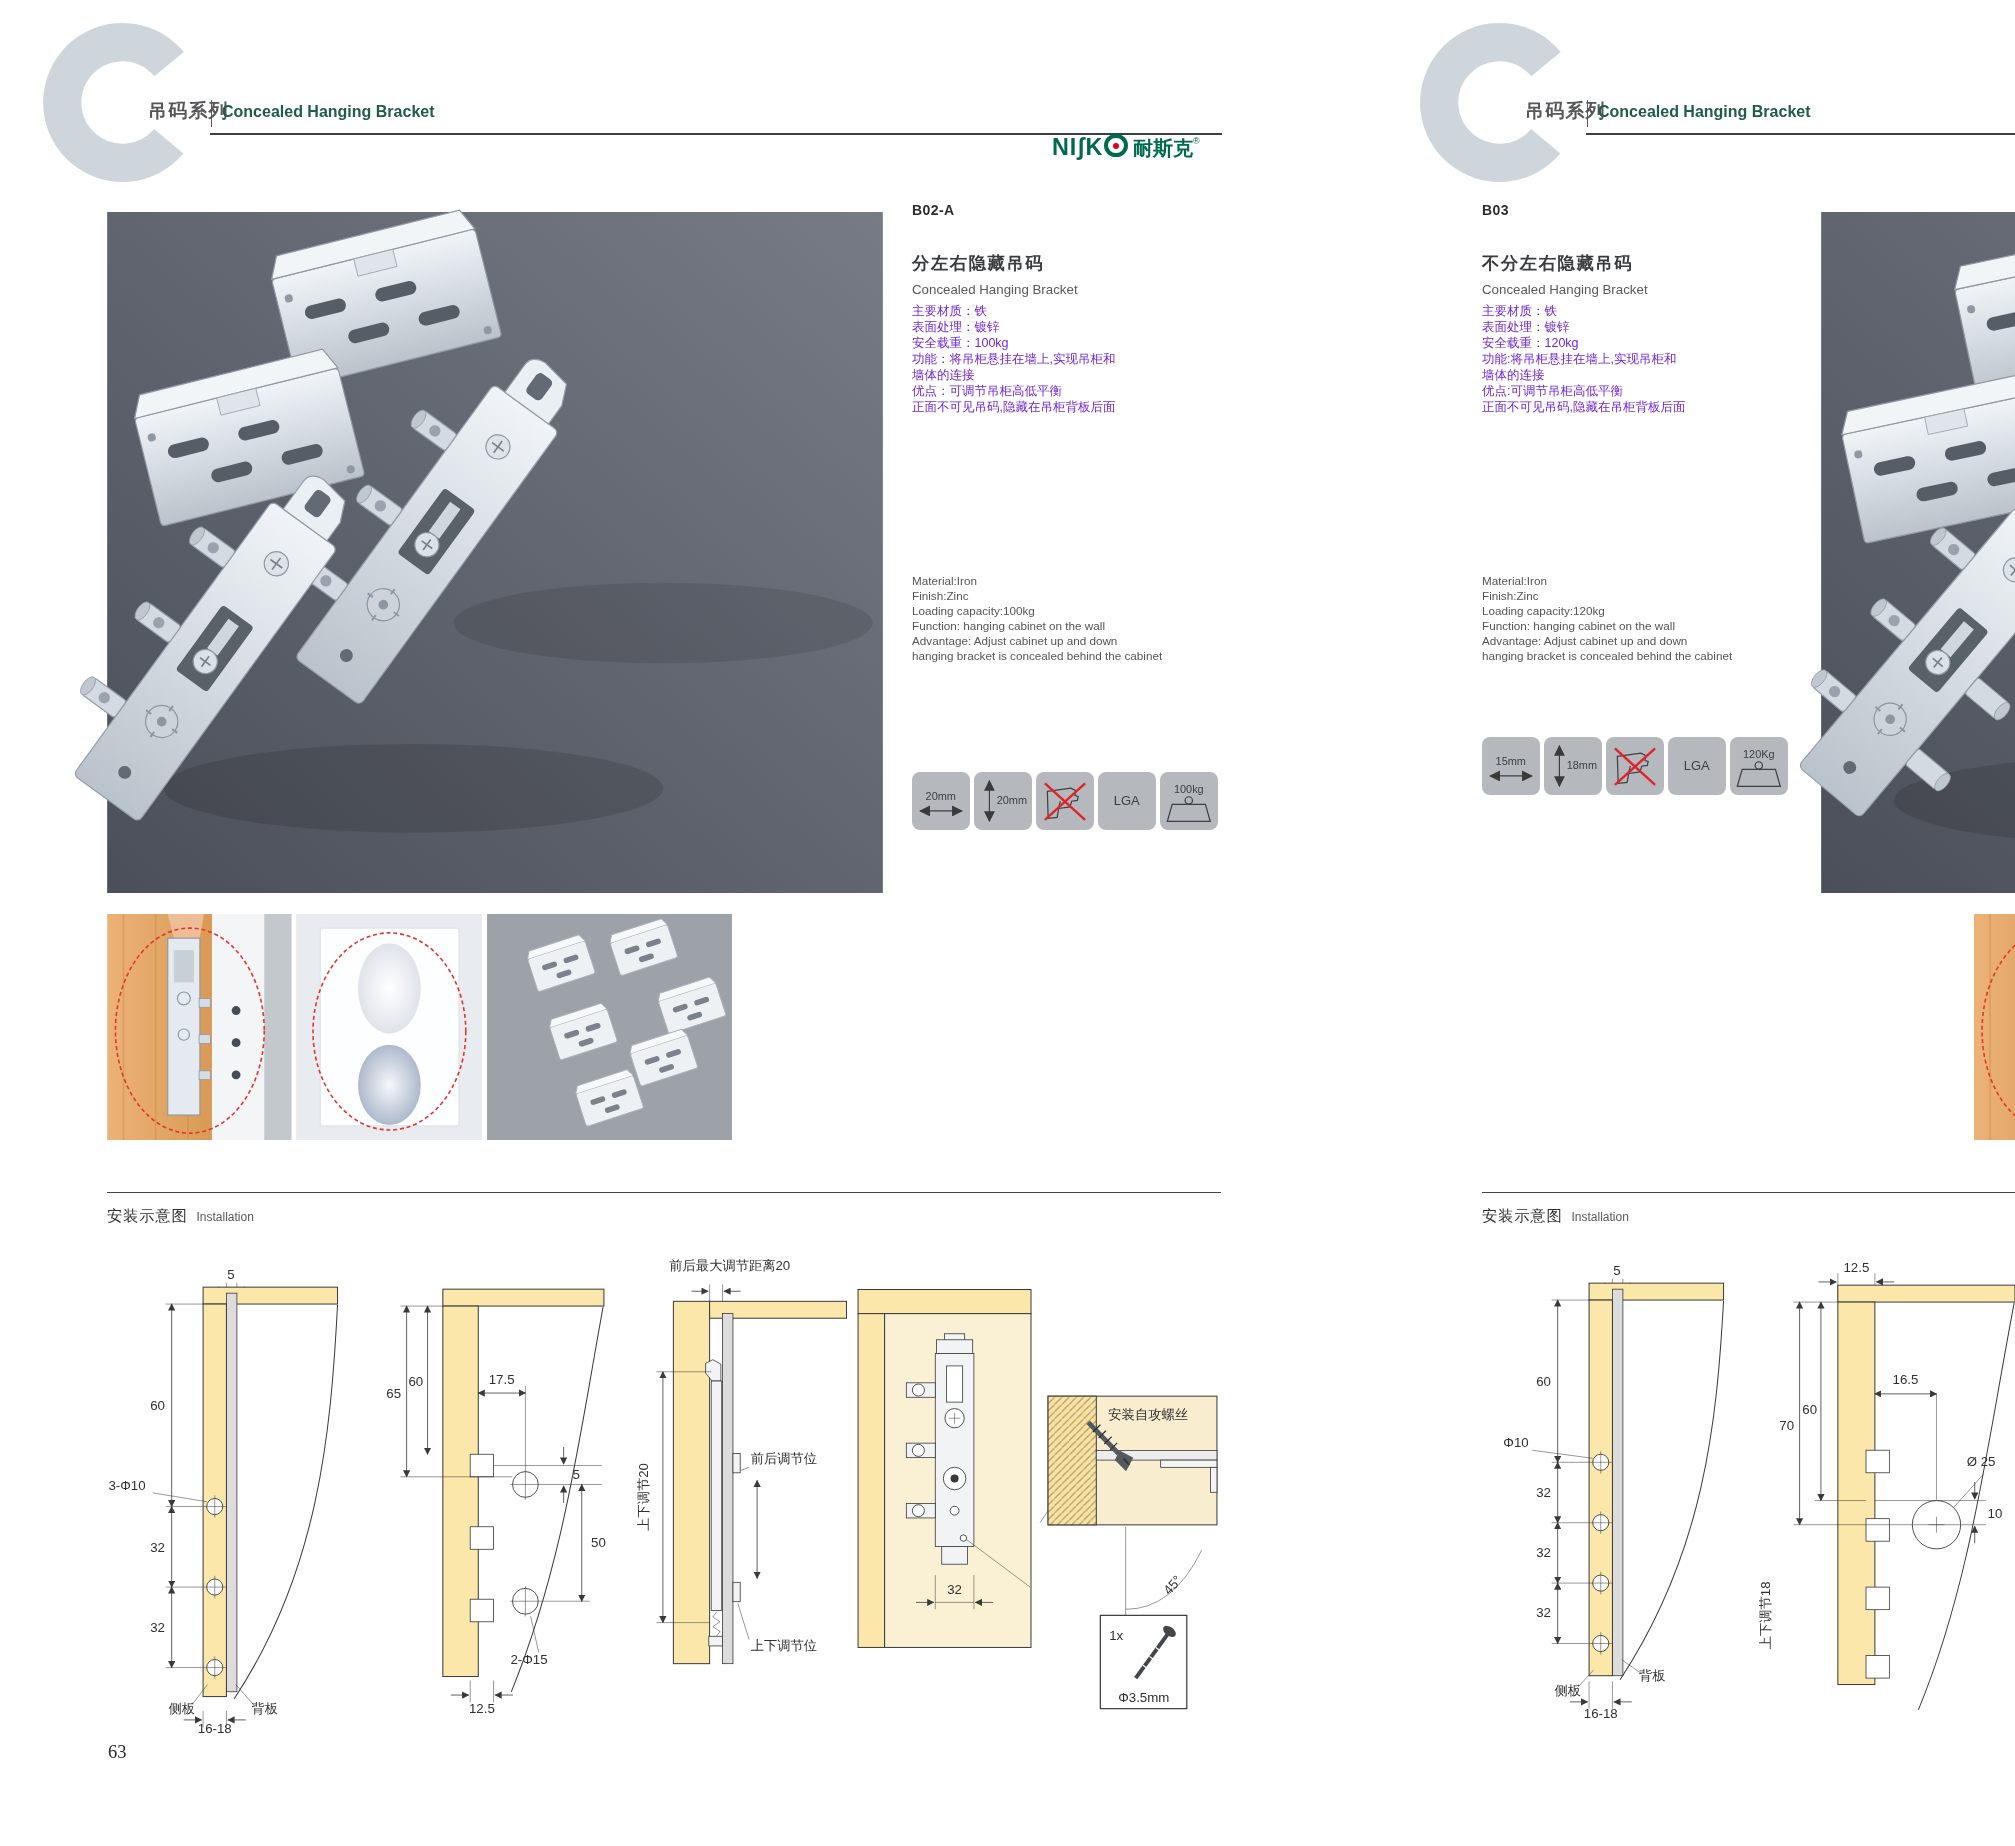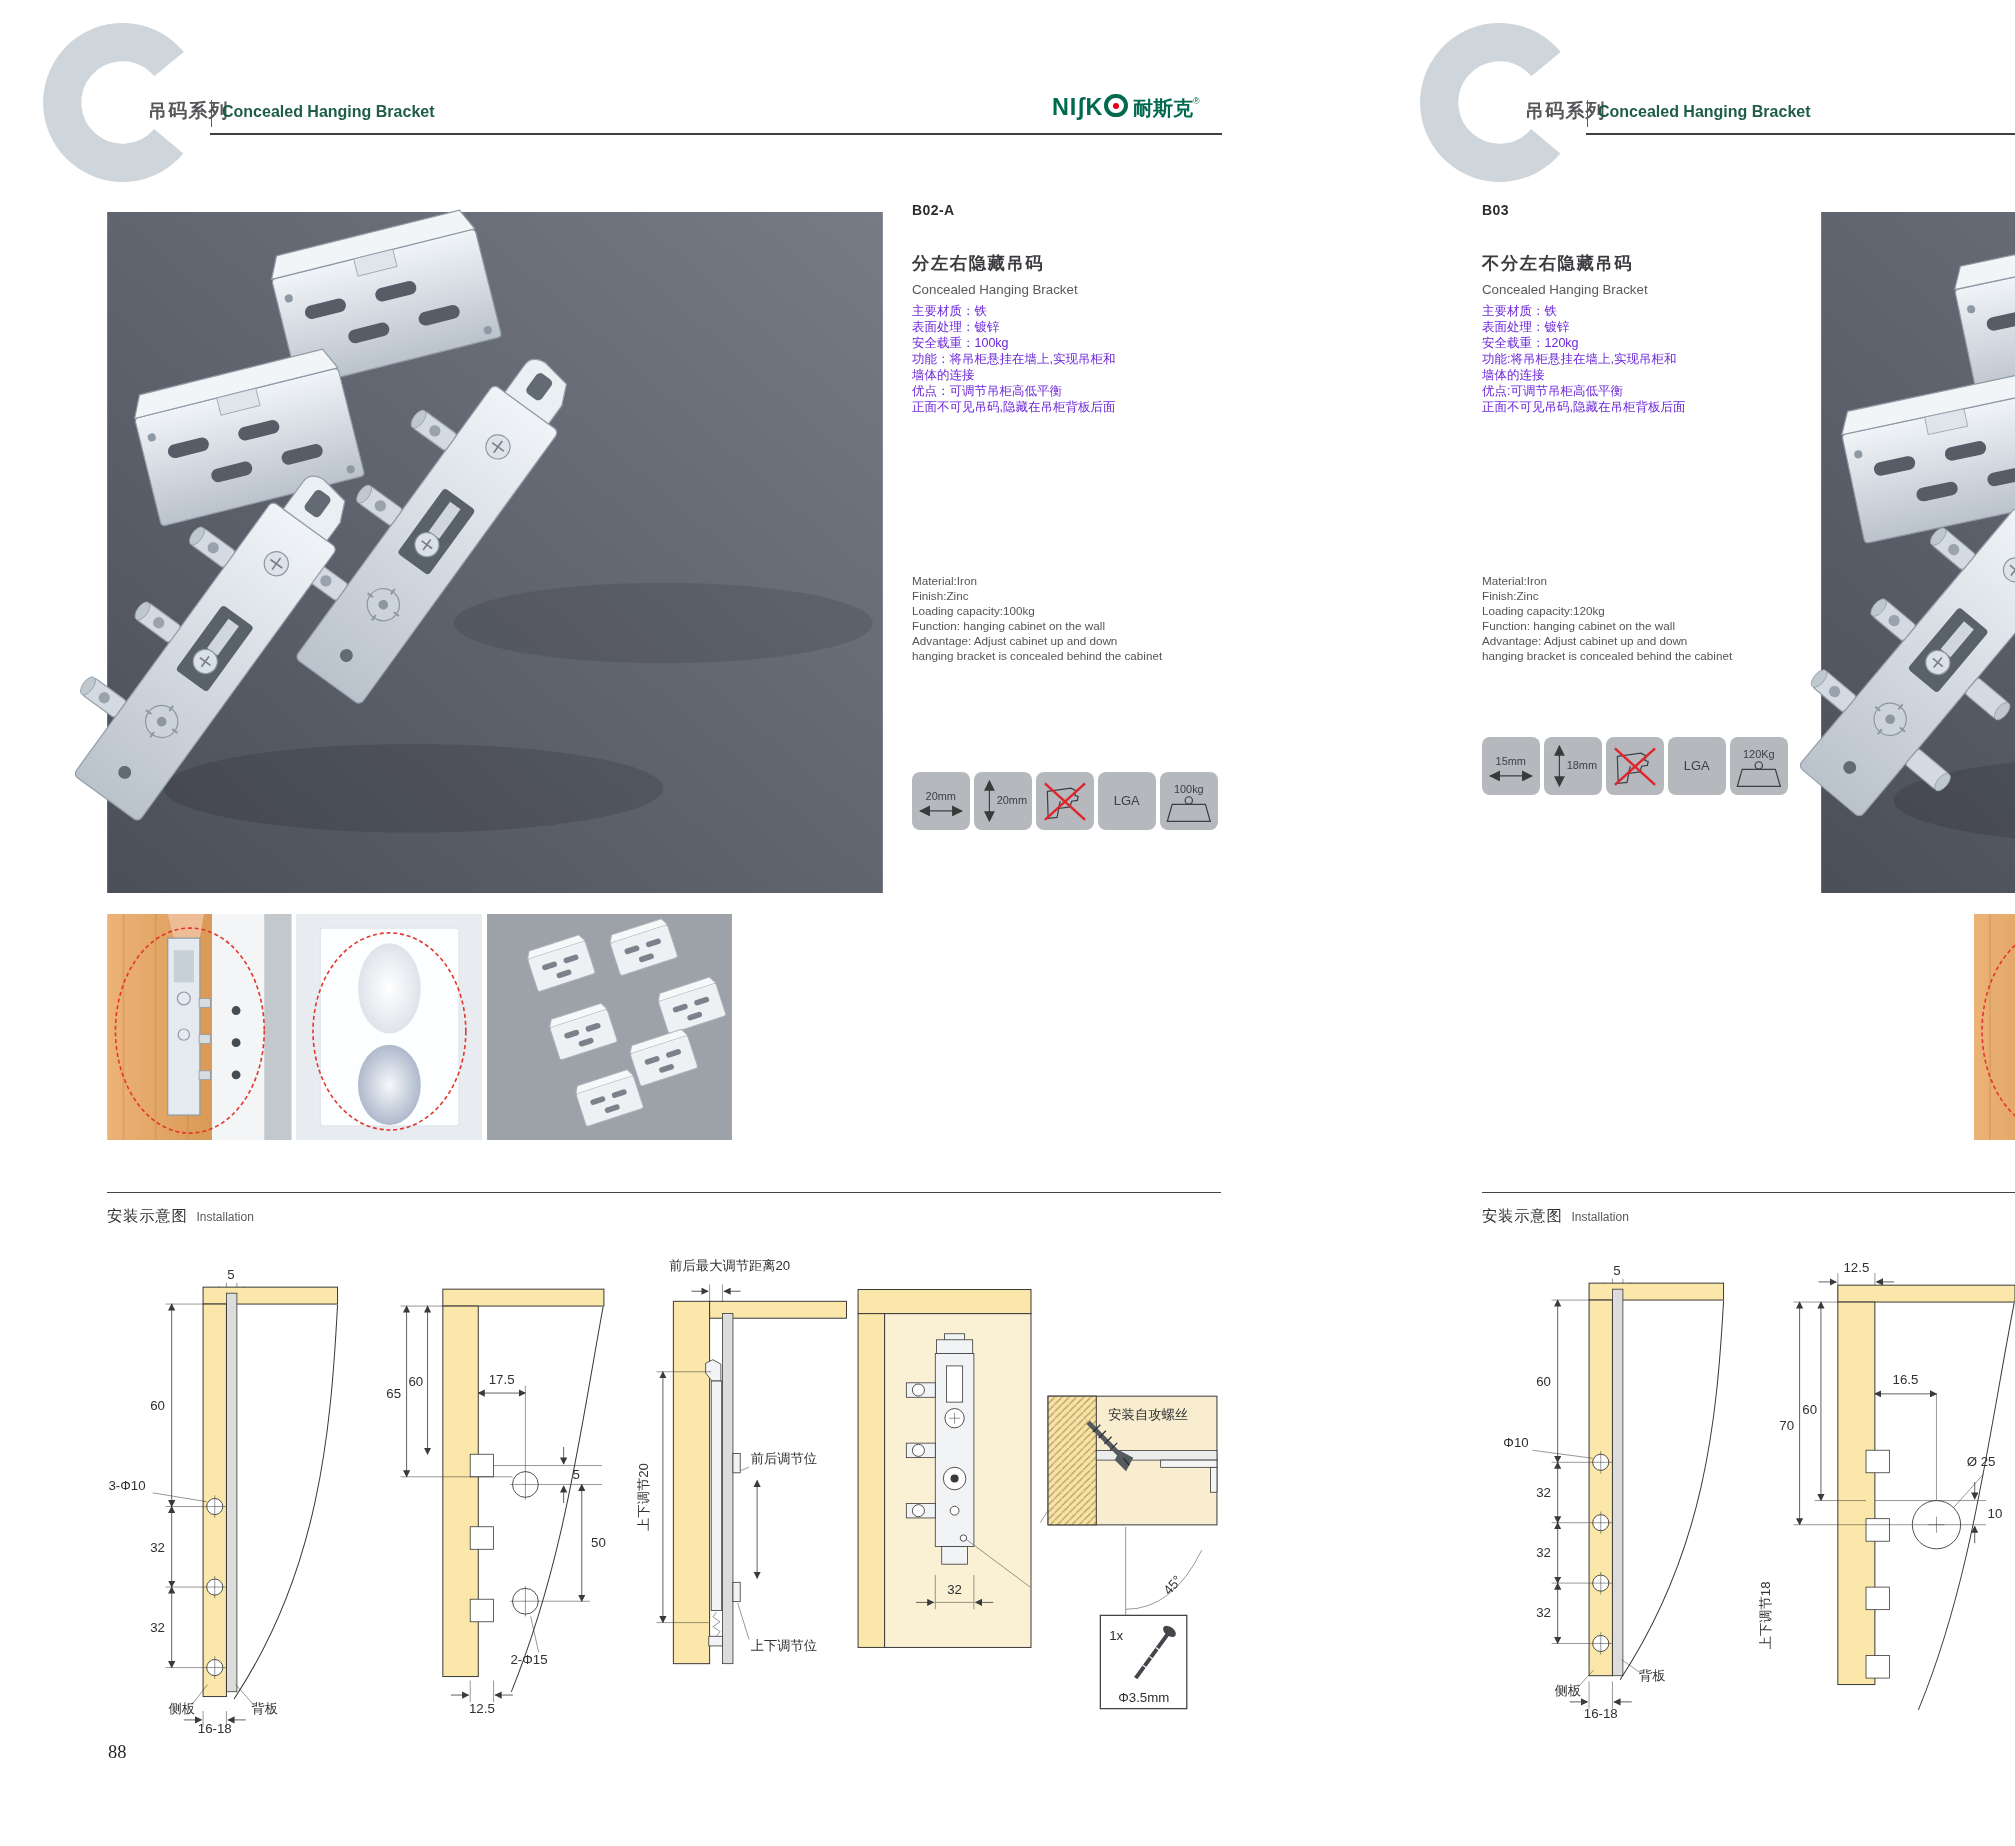--- a/index.html
+++ b/index.html
@@ -23,7 +23,7 @@
   .series-en{font-size:16px;font-weight:700;color:#1e5c4b;}
   .vbar{width:1.2px;height:26.6px;background:#5a5b5d;}
   .hrule{height:1.6px;background:#3e3f41;}
-  .logo{white-space:nowrap;}
+  .logo{white-space:nowrap;margin-top:40px;}
   .logo-latin{font-weight:700;color:#006a4e;font-size:23.4px;letter-spacing:0.8px;}
   .logo-cn{font-weight:700;color:#006a4e;font-size:20px;margin-left:4px;}
   .logo-reg{color:#006a4e;font-size:8.9px;vertical-align:11.3px;}

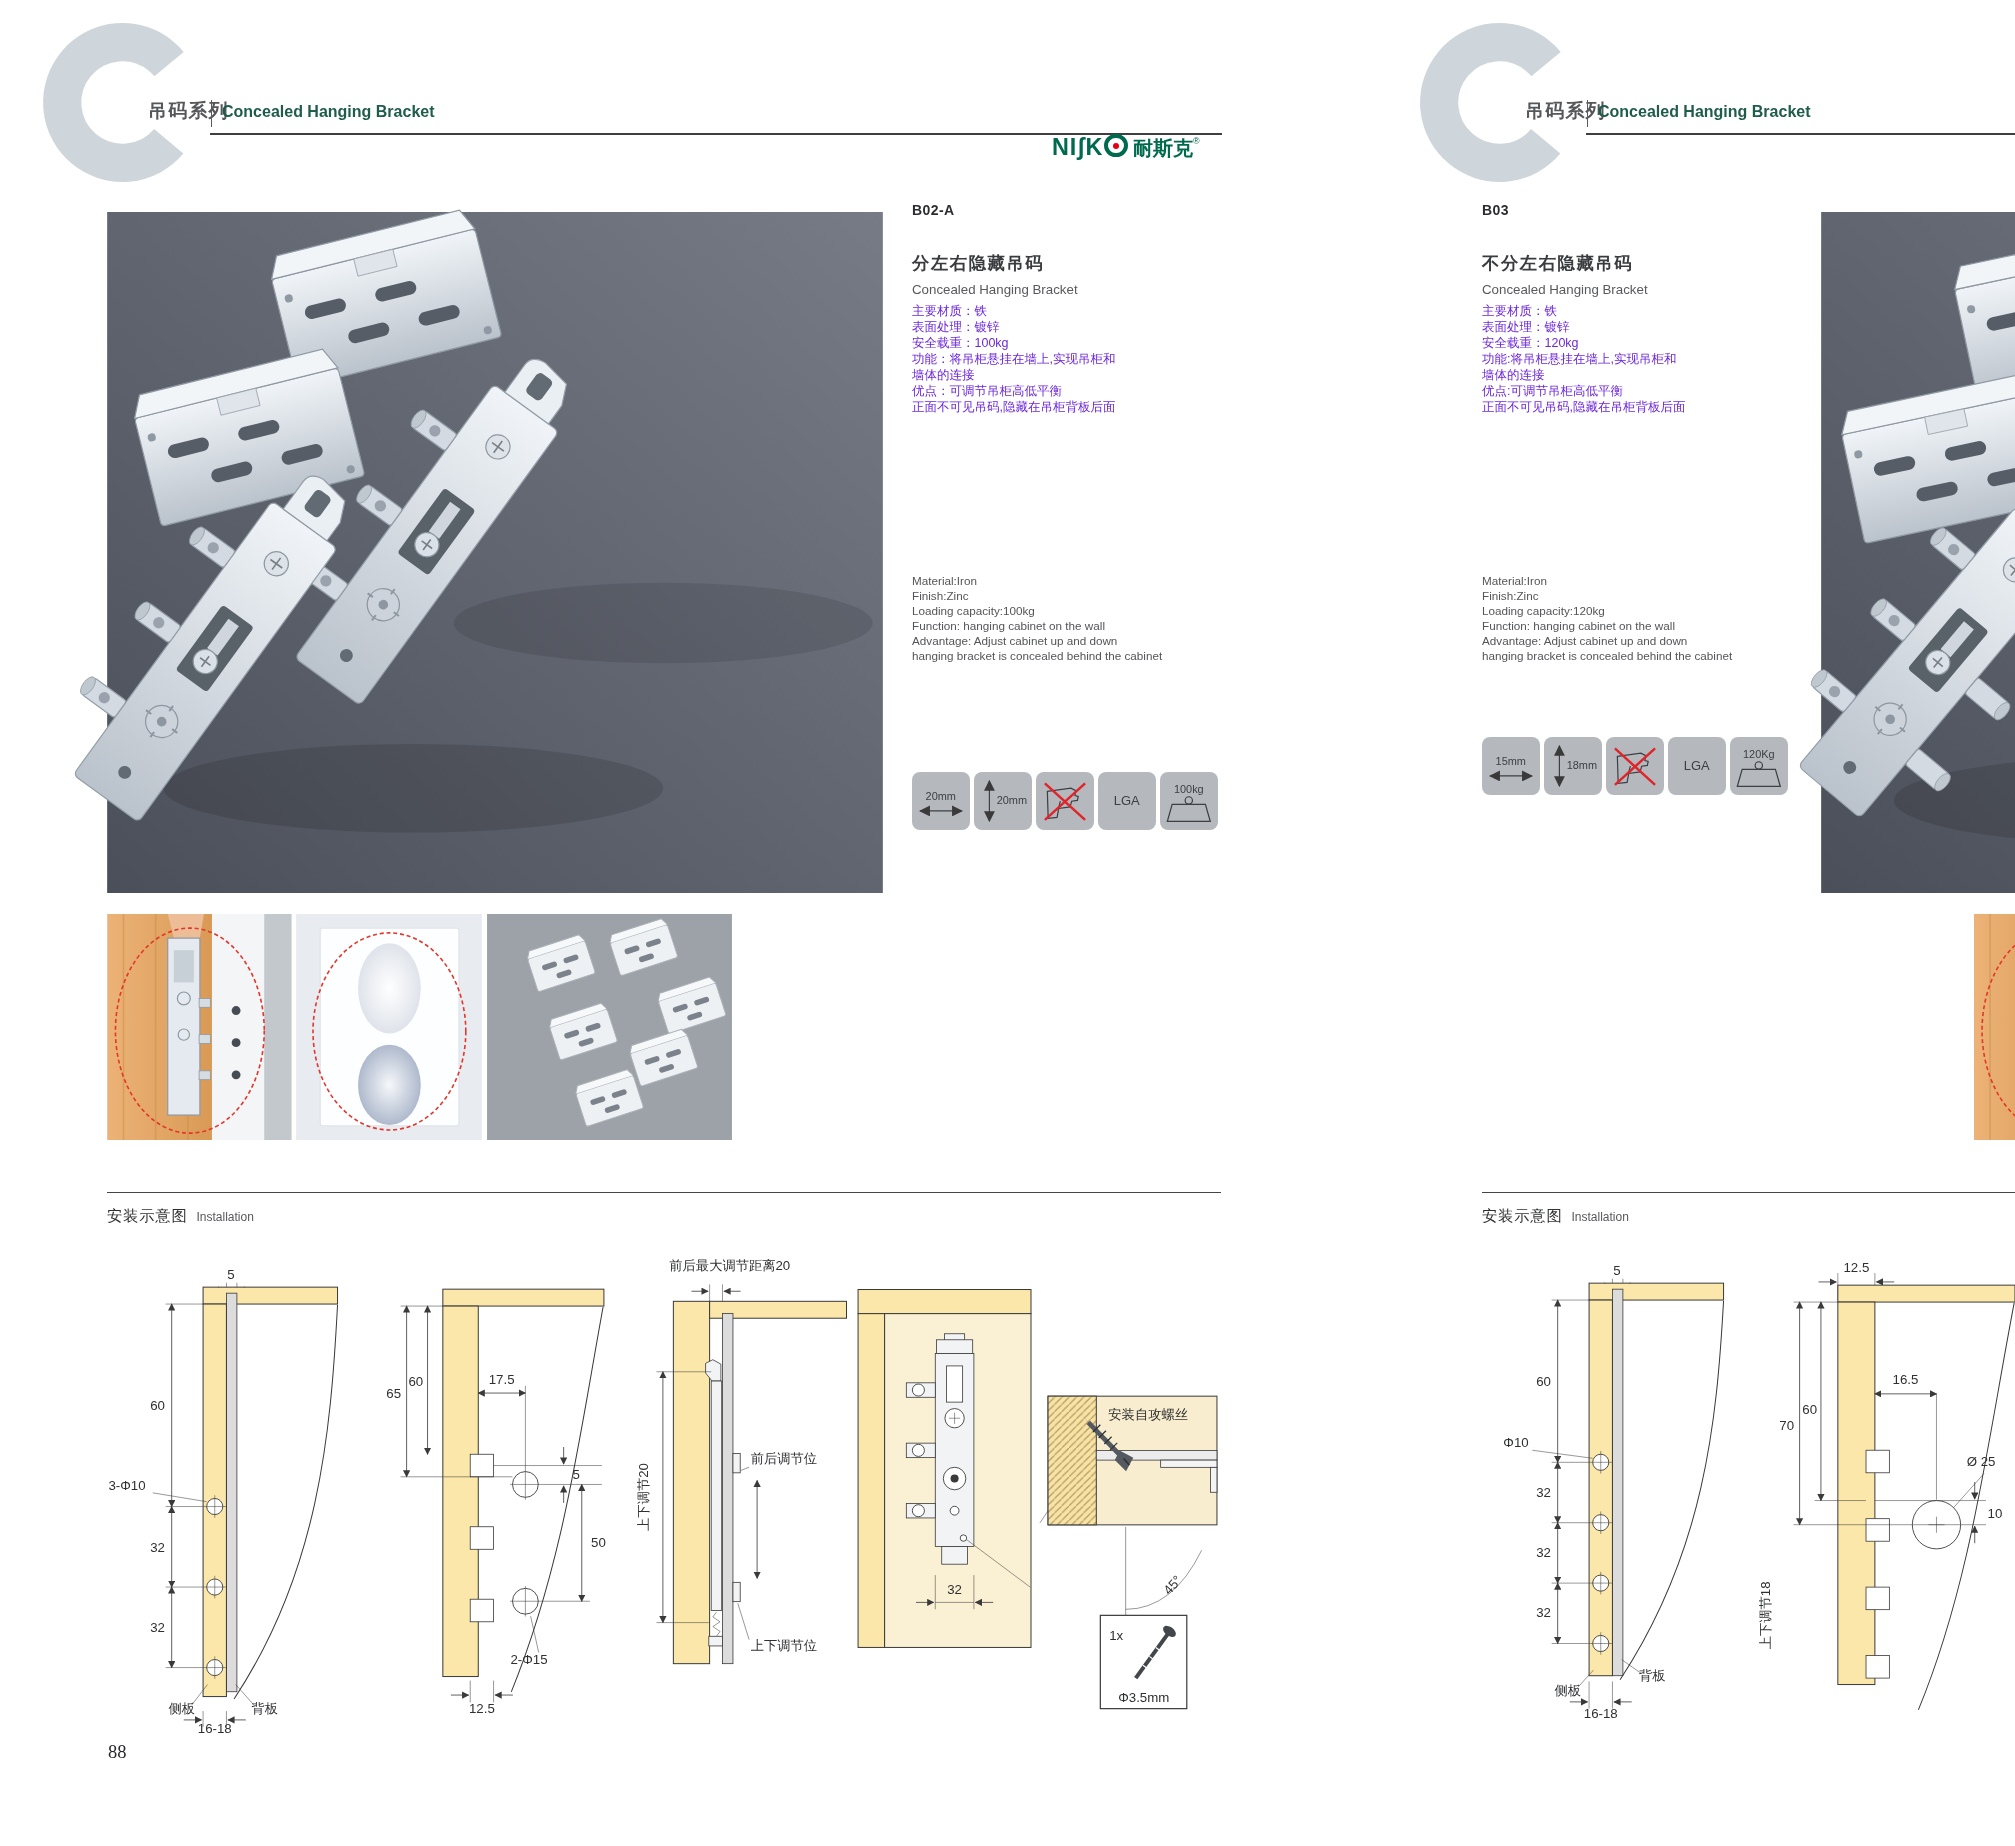--- a/index.html
+++ b/index.html
@@ -645,7 +645,7 @@
     <text transform="rotate(-90 152 880)" x="152" y="880" class="dt" text-anchor="middle">上下调节18</text>
   </svg>
 
-  <div class="abs pageno" style="left:108px;top:1742px">88</div>
+  <div class="abs pageno" style="left:108px;top:1742px">63</div>
 
 </div>
 

